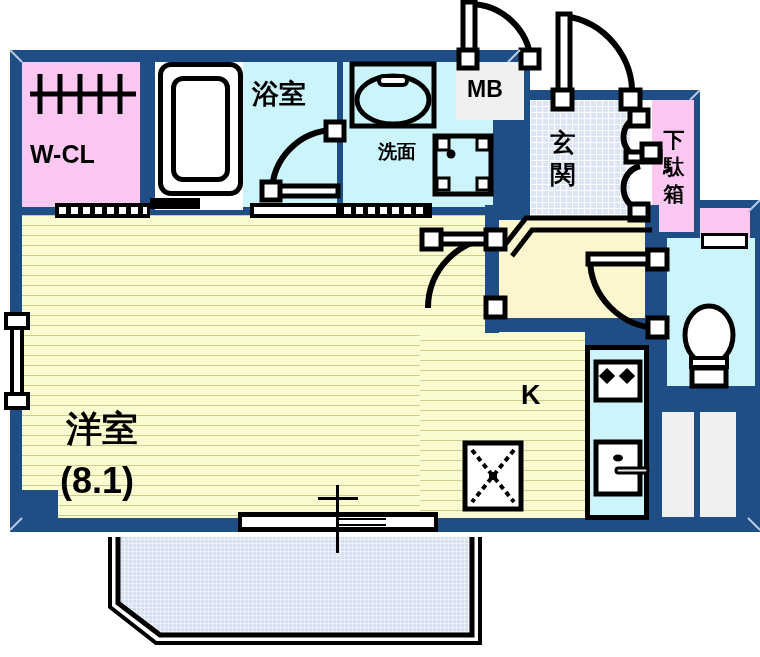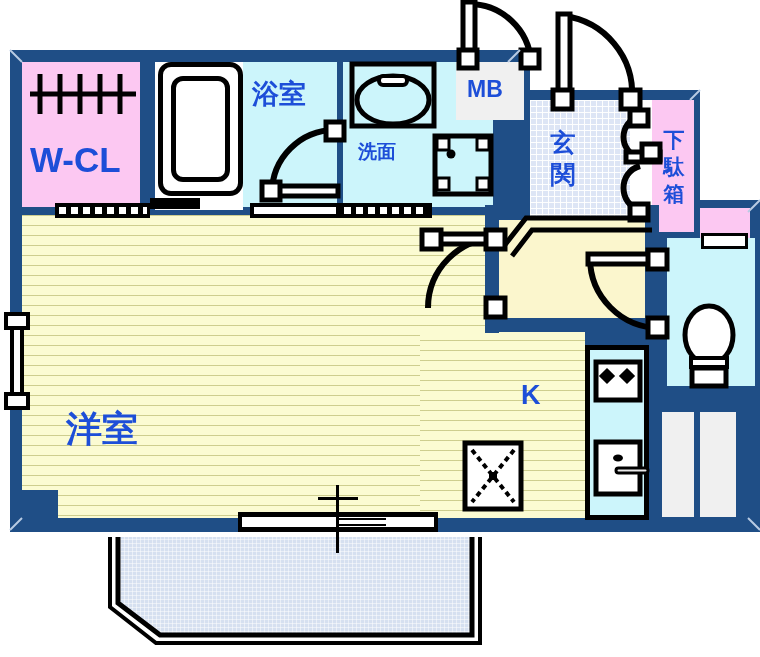--- a/index.html
+++ b/index.html
@@ -26,7 +26,7 @@
       repeating-linear-gradient(to bottom, rgba(255,255,255,.95) 0 1px, rgba(0,0,0,0) 1px 6px);
   }
   
-  .lbl{position:absolute;color:#1d4ed8;font-weight:700;line-height:1;white-space:nowrap;}
+  .lbl{position:absolute;color:#000000;font-weight:700;line-height:1;white-space:nowrap;}
   .jp{font-family:"DejaVu Sans","Liberation Sans",sans-serif;font-weight:700;}
   .lbl-wcl{font-size:35px;letter-spacing:0px;}
   .lbl-mb{font-size:23px;}

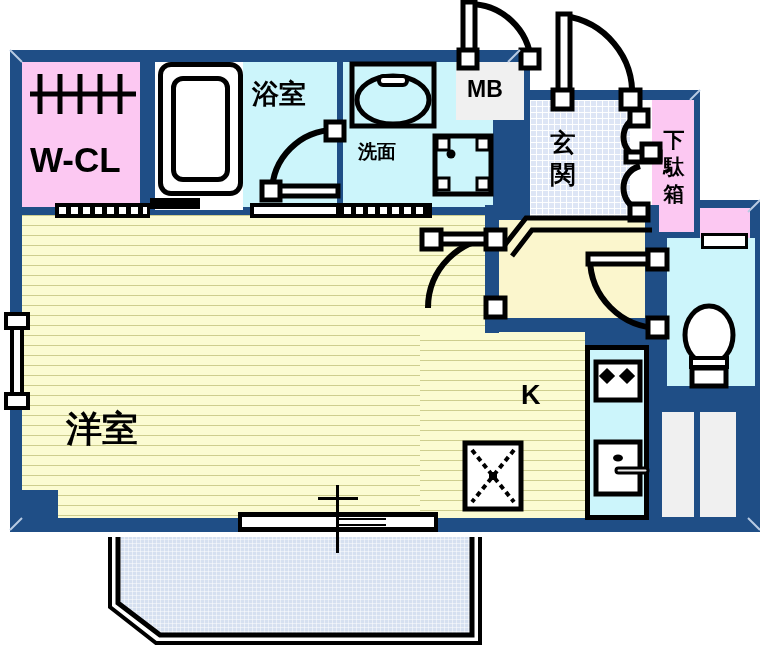--- a/index.html
+++ b/index.html
@@ -28,7 +28,7 @@
   
   .lbl{position:absolute;color:#000000;font-weight:700;line-height:1;white-space:nowrap;}
   .jp{font-family:"DejaVu Sans","Liberation Sans",sans-serif;font-weight:700;}
-  .lbl-wcl{font-size:35px;letter-spacing:0px;}
+  .lbl-wcl{font-size:25px;letter-spacing:0px;}
   .lbl-mb{font-size:23px;}
   .lbl-k{font-size:27px;}
   .lbl-yo{font-size:36px;}

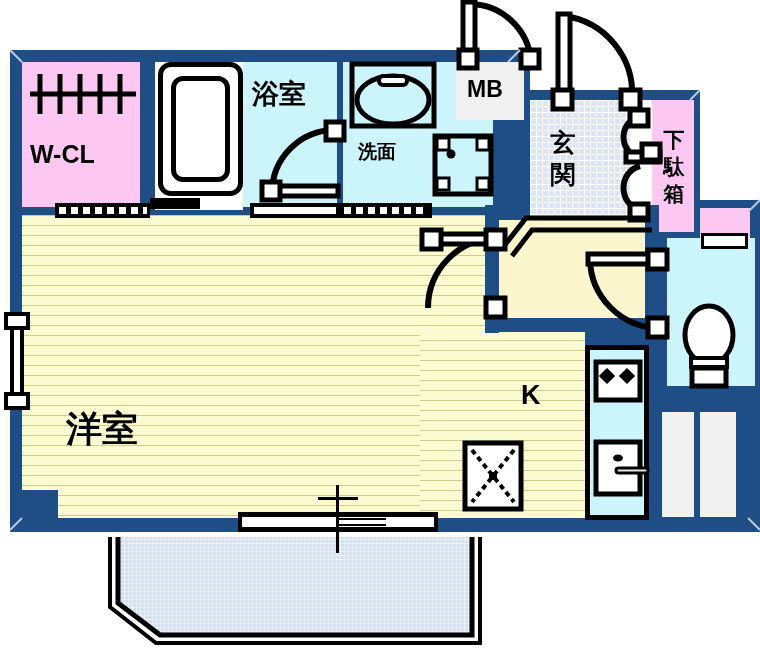--- a/index.html
+++ b/index.html
@@ -34,7 +34,7 @@
   .lbl-yo{font-size:36px;}
   .lbl-num{font-size:36px;}
   .lbl-bath{font-size:27px;}
-  .lbl-wash{font-size:19px;line-height:23px;text-align:left;}
+  .lbl-wash{font-size:19px;line-height:23px;text-align:center;}
   .lbl-gen{font-size:25px;line-height:29px;text-align:center;}
   .lbl-geta{font-size:21px;line-height:25px;text-align:center;}
   .lbl-bal{font-size:26px;letter-spacing:1px;}

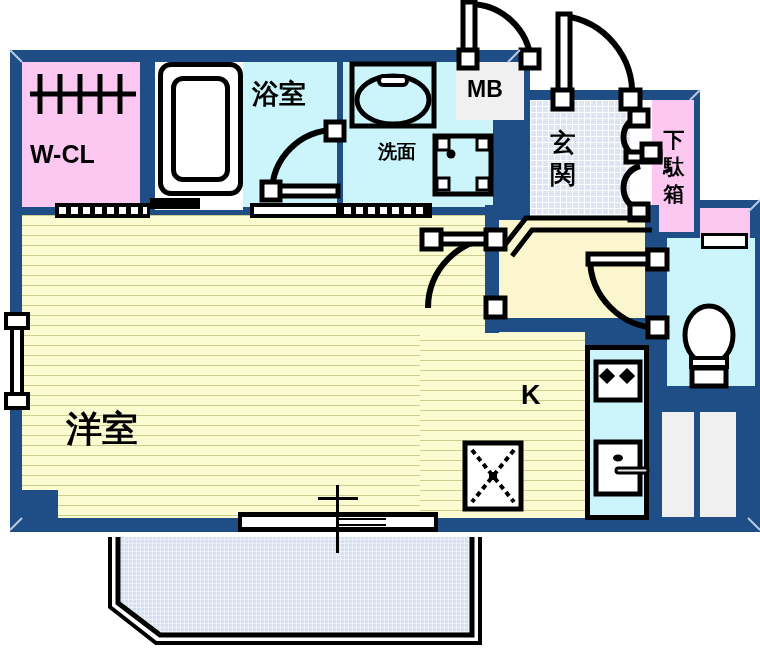--- a/index.html
+++ b/index.html
@@ -106,6 +106,7 @@
   <div class="lbl jp lbl-geta" style="left:662px;top:182px;width:24px;">箱</div>
   <div class="lbl lbl-k" style="left:521px;top:382px;">K</div>
   <div class="lbl jp lbl-yo" style="left:66px;top:411px;">洋室</div>
+  <div class="lbl lbl-num" style="left:60px;top:463px;">(8.1)</div>
   <div class="lbl jp lbl-bal" style="left:255px;top:600px;">バルコニー</div>
 
   <svg class="abs" style="left:0px;top:515px;width:520px;height:142px;">

